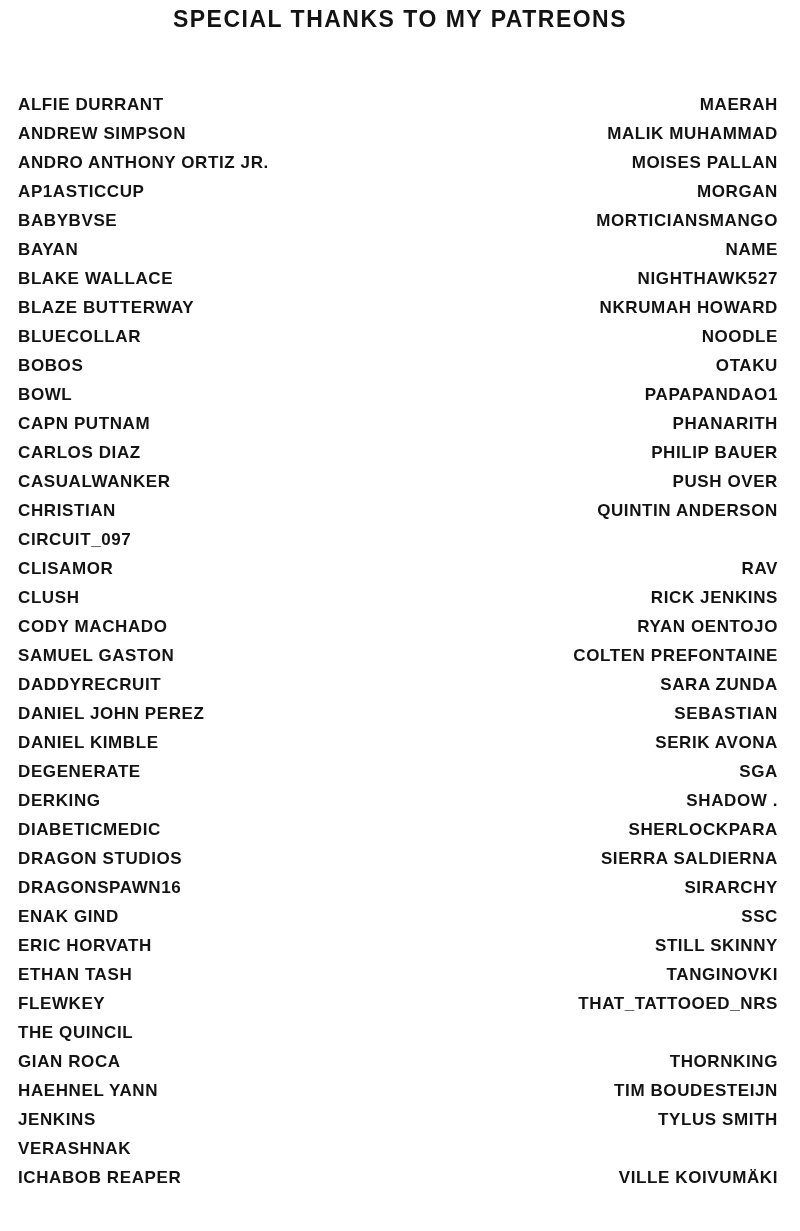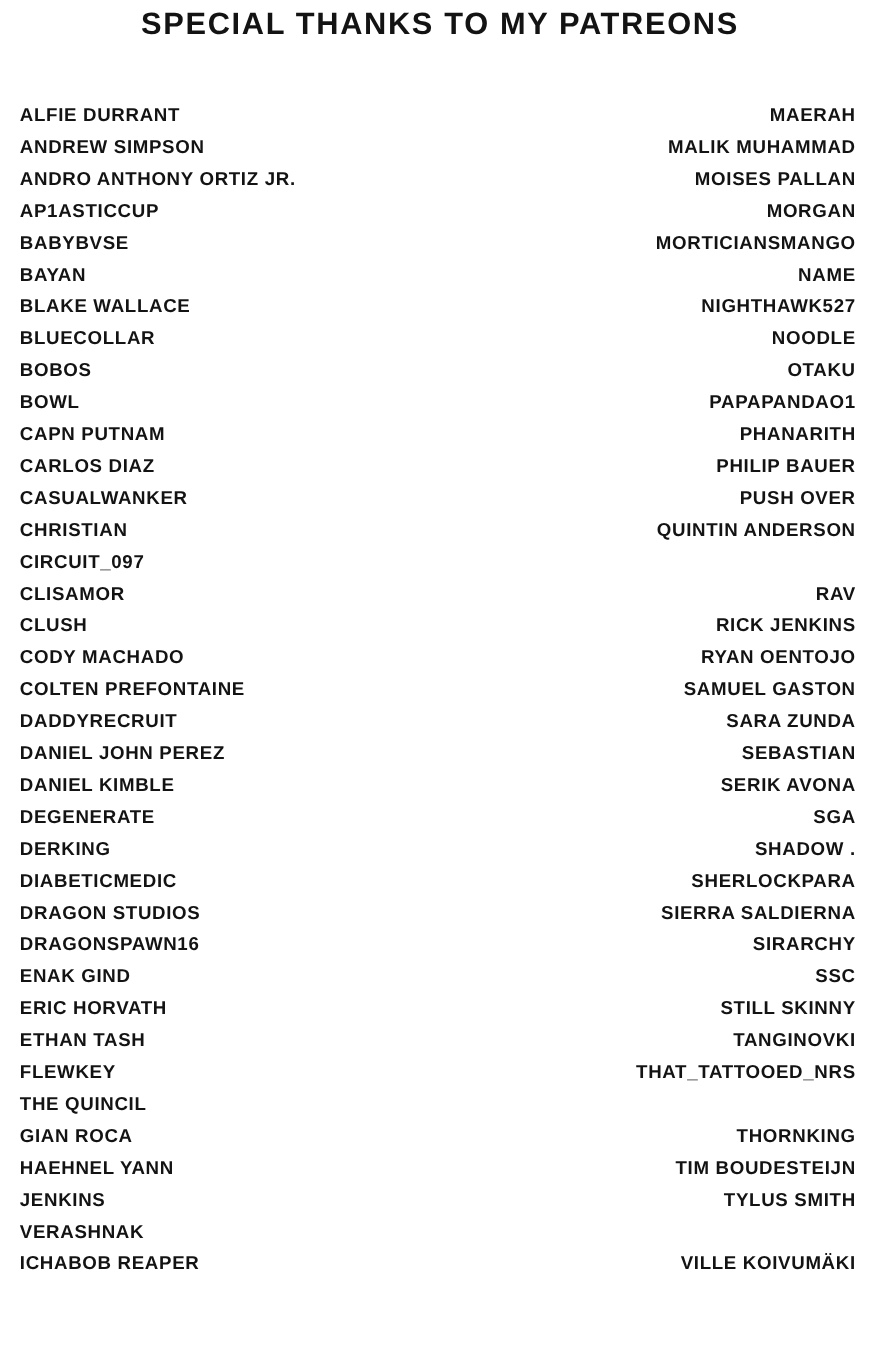--- a/index.html
+++ b/index.html
@@ -22,7 +22,7 @@
     left: 0;
     width: 100%;
     text-align: center;
-    font-size: 28px;
+    font-size: 23px;
     font-weight: bold;
     letter-spacing: 1.5px;
     color: #131313;

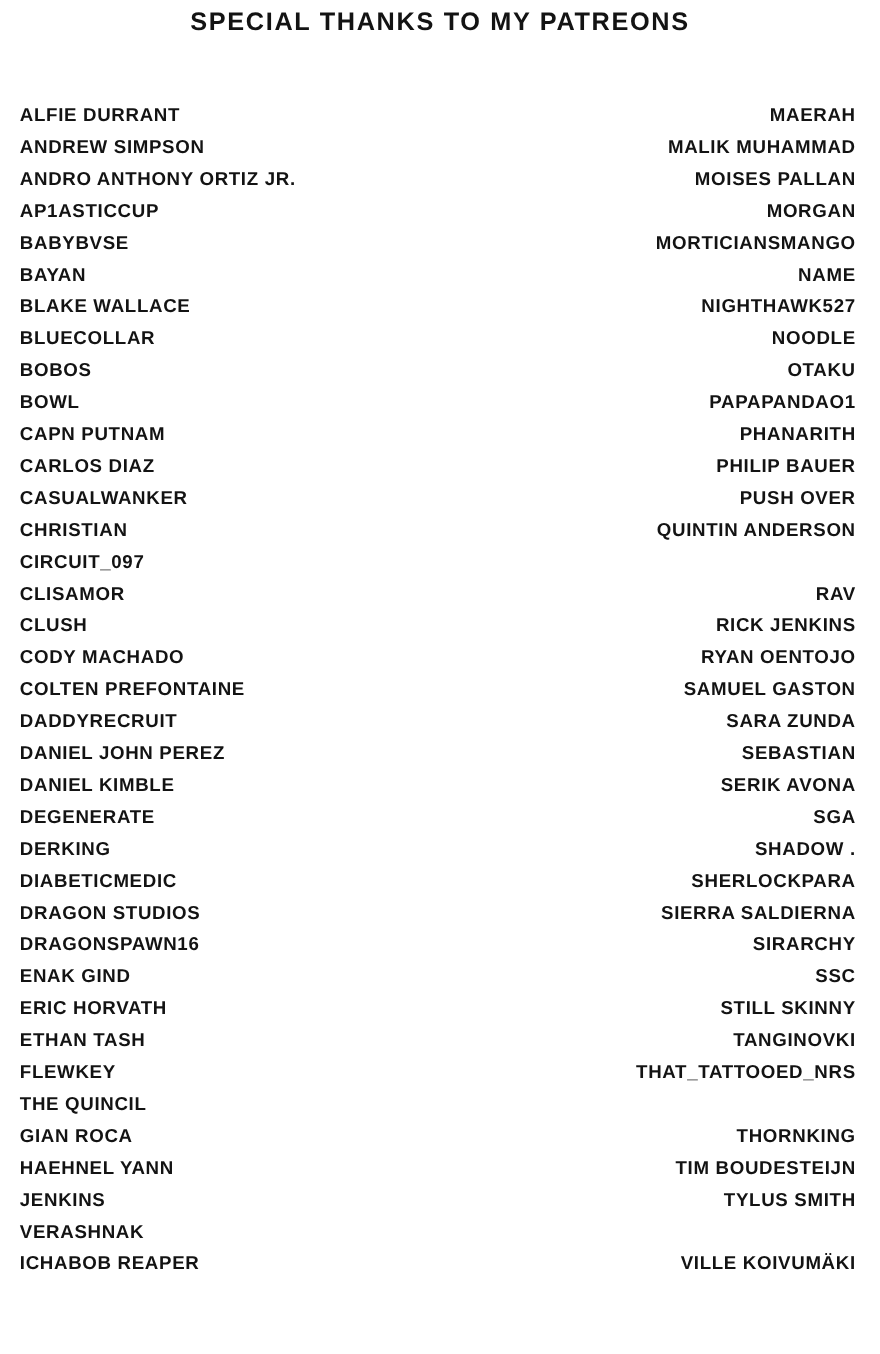--- a/index.html
+++ b/index.html
@@ -85,6 +85,10 @@
         <span class="patron-name right">NIGHTHAWK527</span>
       </div>
       <div class="patron-row">
+        <span class="patron-name left">BLAZE BUTTERWAY</span>
+        <span class="patron-name right">NKRUMAH HOWARD</span>
+      </div>
+      <div class="patron-row">
         <span class="patron-name left">BLUECOLLAR</span>
         <span class="patron-name right">NOODLE</span>
       </div>

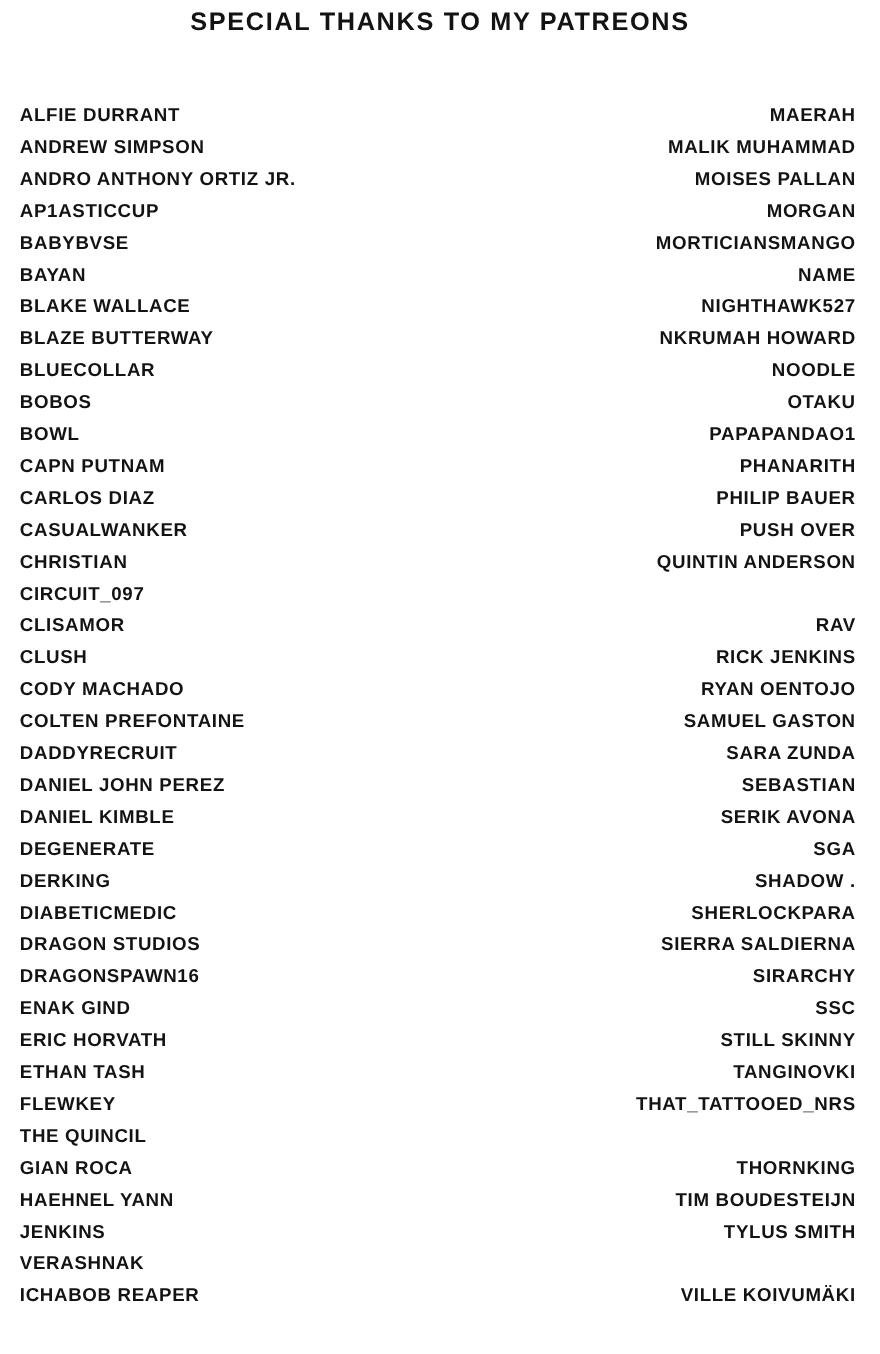--- a/index.html
+++ b/index.html
@@ -132,8 +132,8 @@
         <span class="patron-name right">RYAN OENTOJO</span>
       </div>
       <div class="patron-row">
+        <span class="patron-name right">SAMUEL GASTON</span>
         <span class="patron-name left">COLTEN PREFONTAINE</span>
-        <span class="patron-name right">SAMUEL GASTON</span>
       </div>
       <div class="patron-row">
         <span class="patron-name left">DADDYRECRUIT</span>

